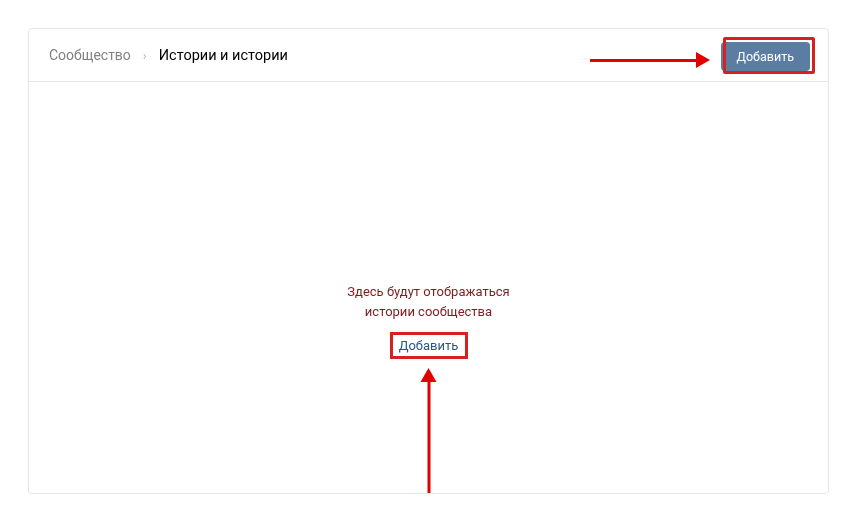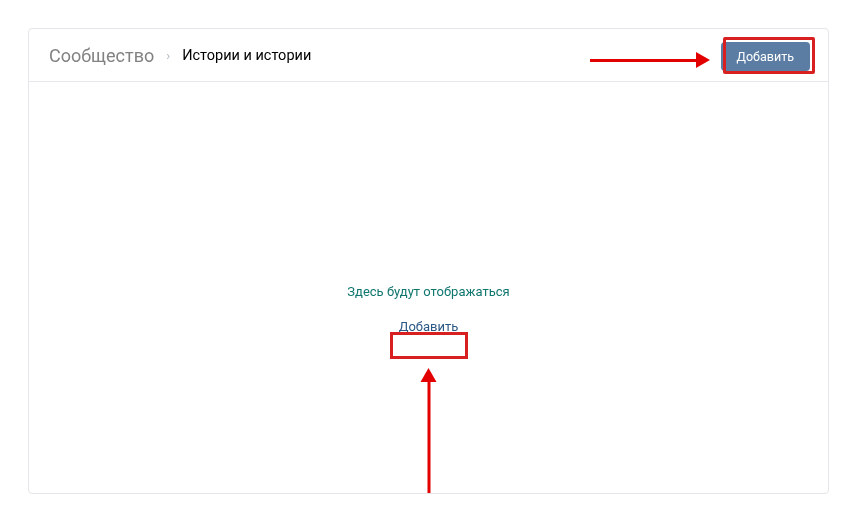--- a/index.html
+++ b/index.html
@@ -40,7 +40,7 @@
     }
     .breadcrumb-link {
       color: #828282;
-      font-size: 18px;
+      font-size: 14px;
       cursor: default;
     }
     .breadcrumb-sep {

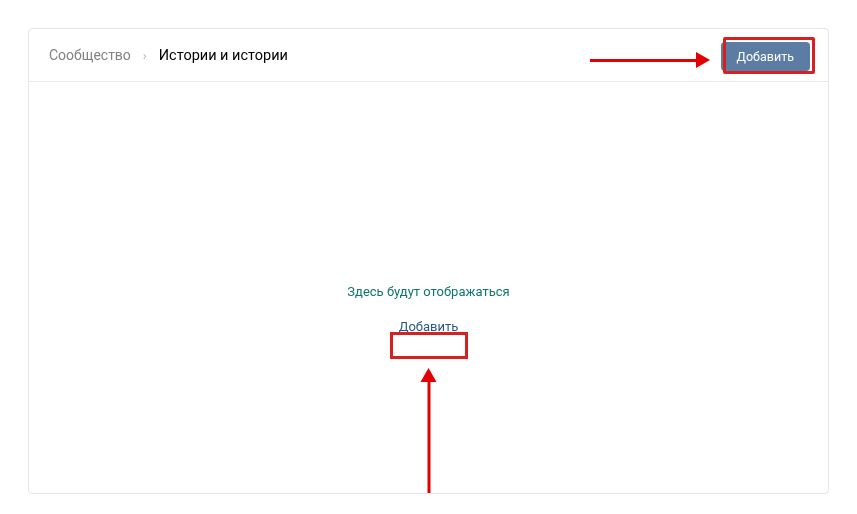--- a/index.html
+++ b/index.html
@@ -86,7 +86,7 @@
       text-align: center;
     }
     .empty-text {
-      color: #0f766e;
+      color: #7f1d1d;
       font-size: 13px;
       line-height: 1.5;
       margin-bottom: 14px;

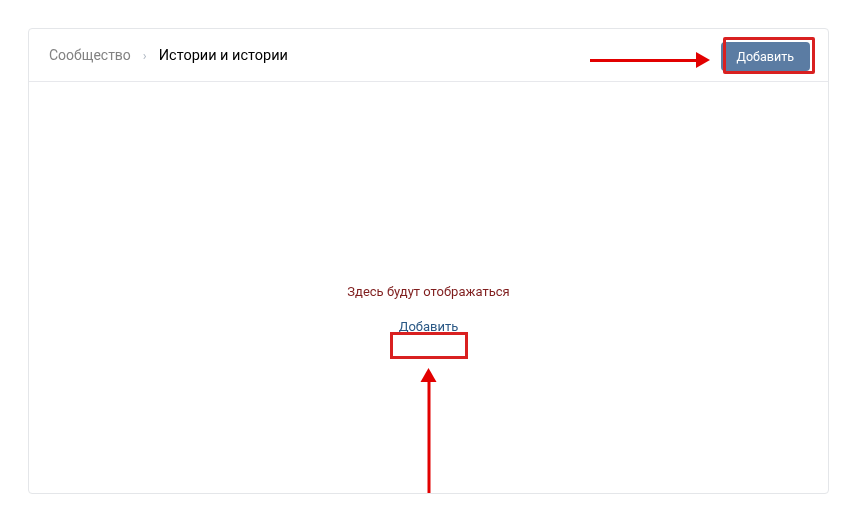--- a/index.html
+++ b/index.html
@@ -184,6 +184,7 @@
     <div class="empty-state">
       <div class="empty-text">
         <span>Здесь будут отображаться</span><br>
+        <span>истории сообщества</span>
       </div>
       <span class="empty-link">Добавить</span>
     </div>

